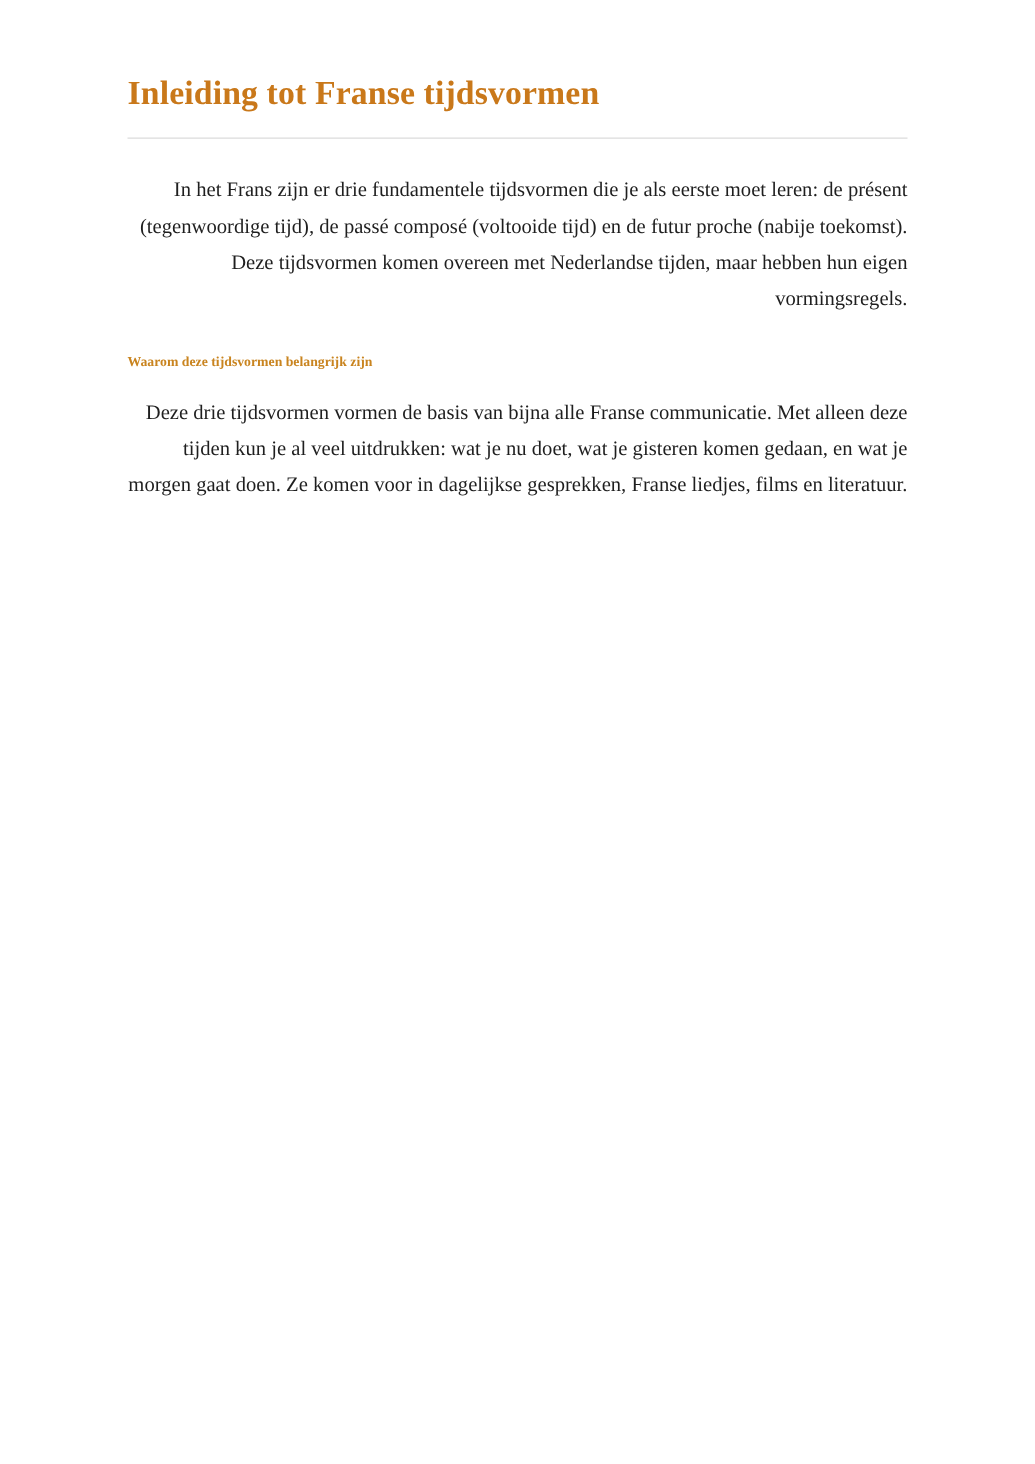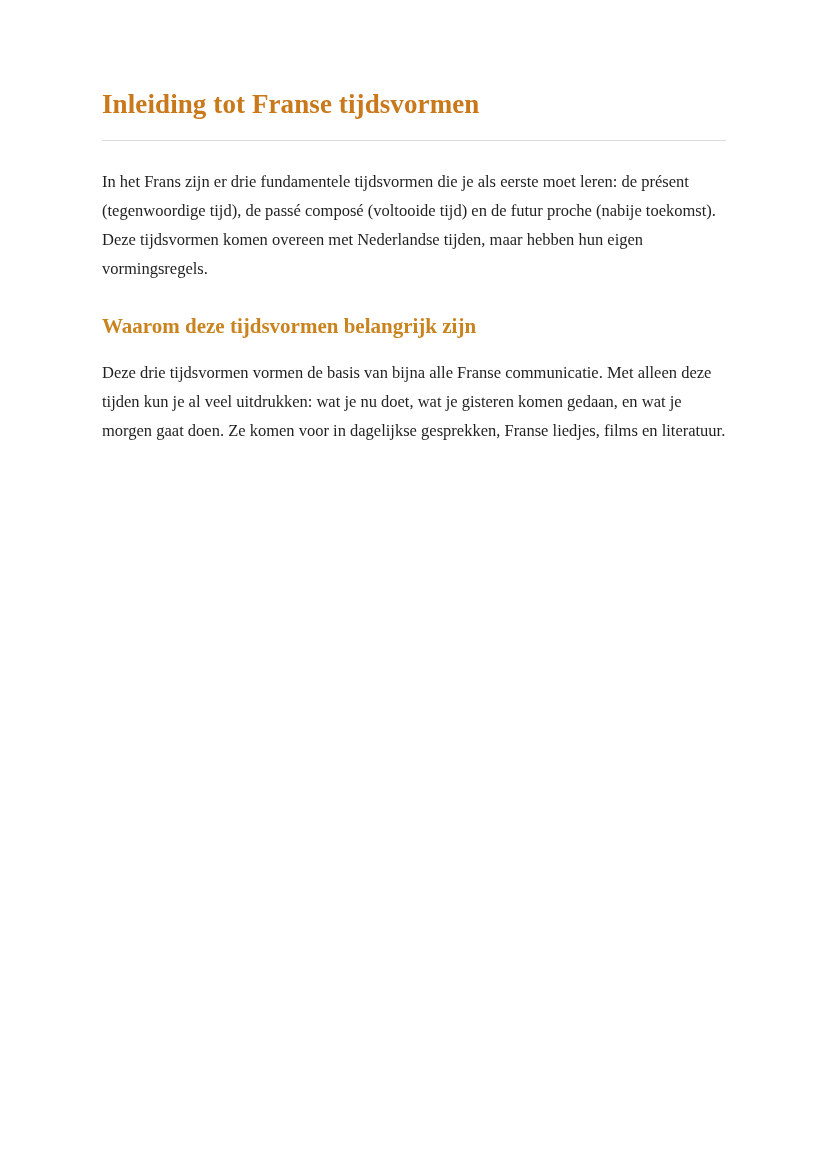--- a/index.html
+++ b/index.html
@@ -18,7 +18,7 @@
     box-sizing: border-box;
     width: 828px;
     height: 1171px;
-    padding: 88px 102px 0 102px;
+    padding: 58px 102px 0 102px;
   }
   .article {
     width: 624px;

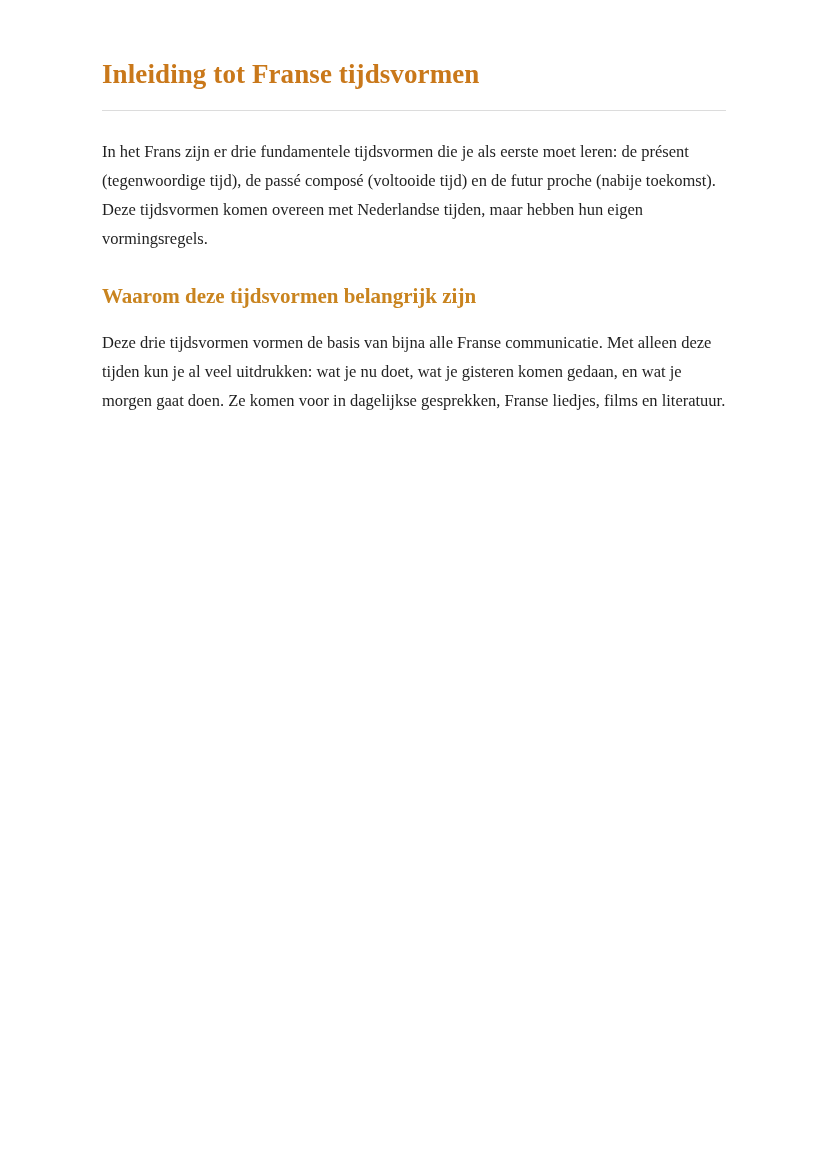--- a/index.html
+++ b/index.html
@@ -43,7 +43,7 @@
     font-size: 16.5px;
     line-height: 29px;
     color: #1f1f1f;
-    text-align: left;
+    text-align: right;
   }
   p.body-text:last-child {
     margin-bottom: 0;

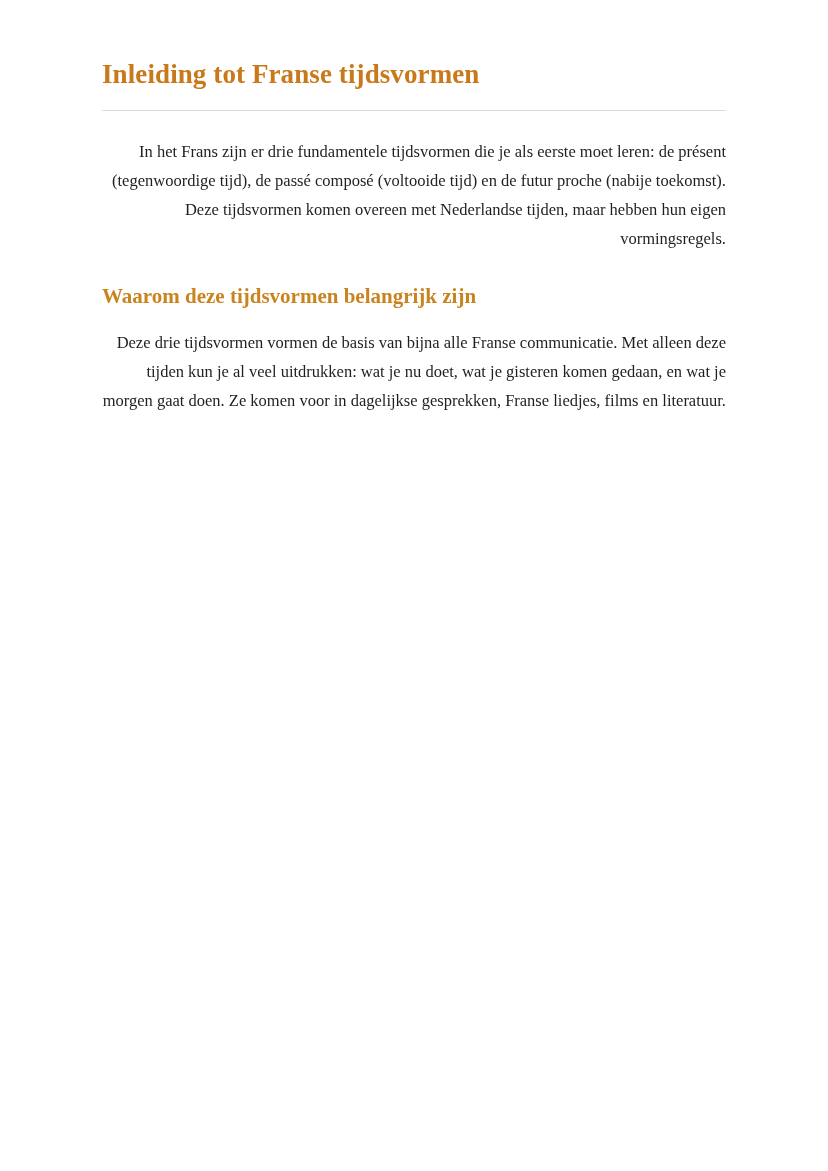--- a/index.html
+++ b/index.html
@@ -50,7 +50,7 @@
   }
   h2.sub-heading {
     margin: 30px 0 18px 0;
-    font-size: 21px;
+    font-size: 11px;
     line-height: 1.3;
     font-weight: bold;
     color: #c9841f;

